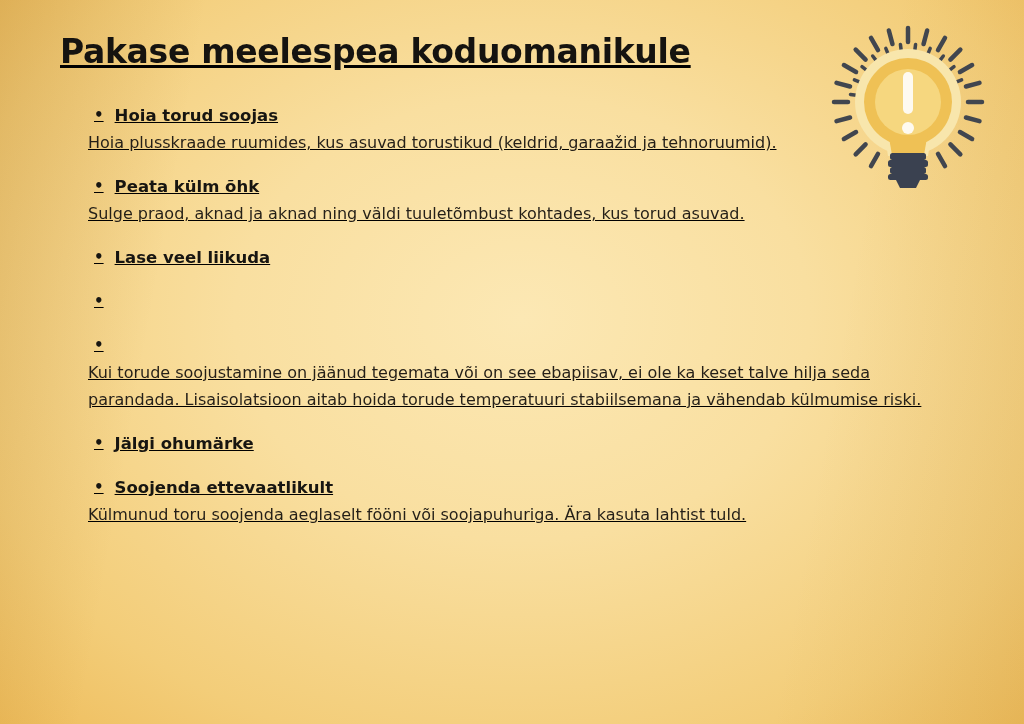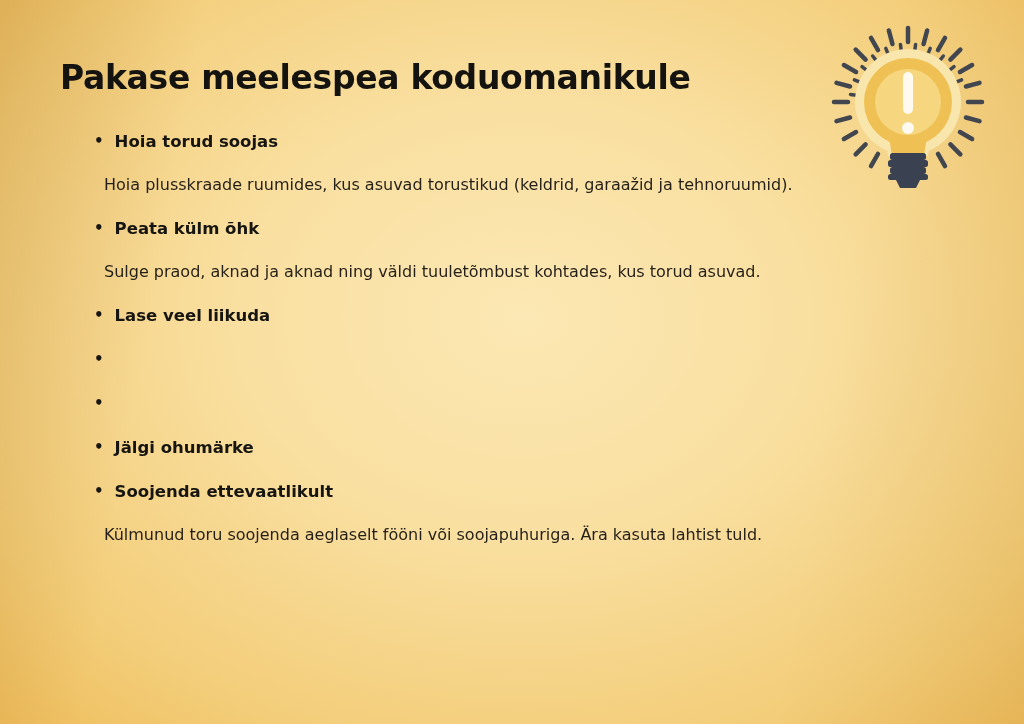--- a/index.html
+++ b/index.html
@@ -19,7 +19,8 @@
     width: 100%;
     height: 100%;
     box-sizing: border-box;
-    padding: 56px 60px 0 60px;
+    padding: 30px 60px 0 60px;
+    text-decoration: underline;
   }
   h1.title {
     margin: 0;

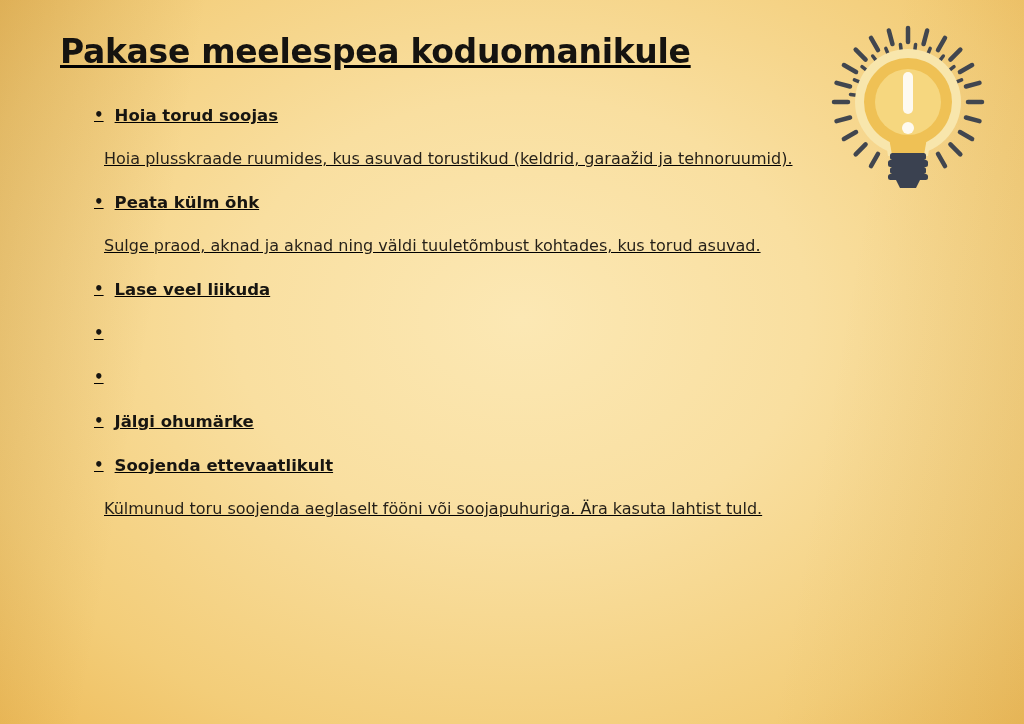--- a/index.html
+++ b/index.html
@@ -53,7 +53,7 @@
   }
   .bullet { font-size: 15px; }
   p.tip-body {
-    margin: 16px;
+    margin: 0;
     padding-left: 28px;
     font-size: 16px;
     line-height: 27px;

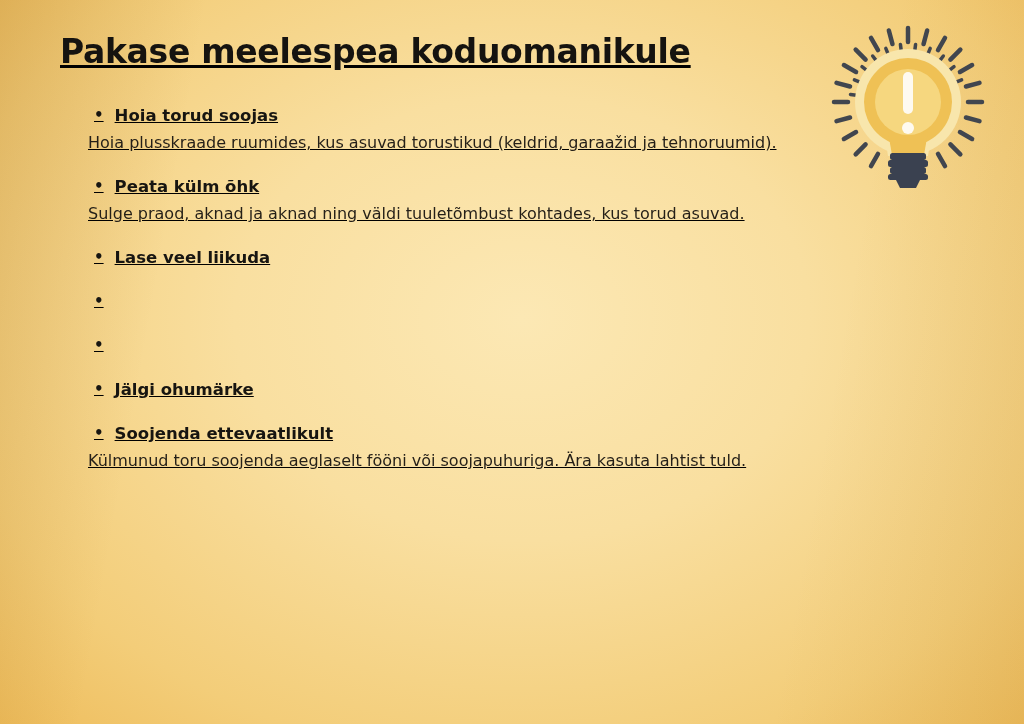--- a/index.html
+++ b/index.html
@@ -168,6 +168,8 @@
       <div class="tip-heading">
         <span class="bullet">•</span>
       </div>
+      <p class="tip-body">Kui torude soojustamine on jäänud tegemata või on see ebapiisav, ei ole ka keset talve hilja seda
+parandada. Lisaisolatsioon aitab hoida torude temperatuuri stabiilsemana ja vähendab külmumise riski.</p>
     </section>
 
     <section class="tip">

